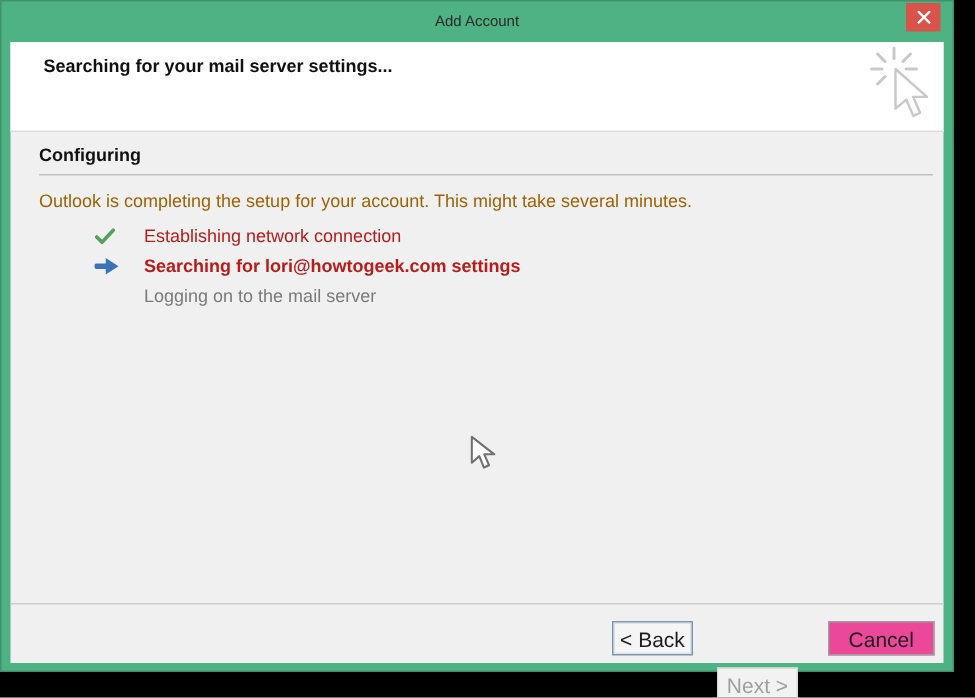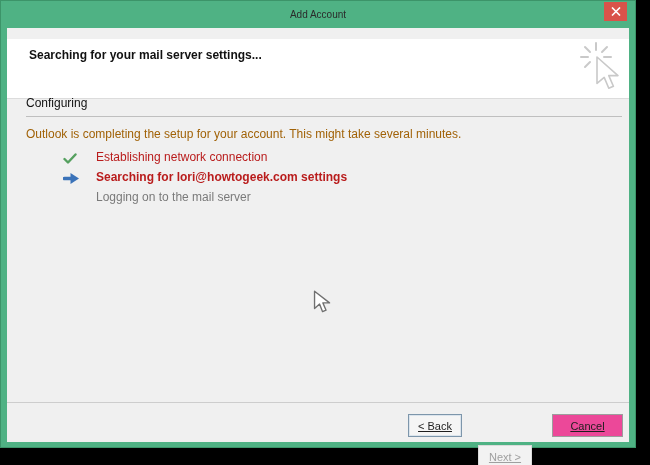--- a/index.html
+++ b/index.html
@@ -39,7 +39,7 @@
     background:#f0f0f0;
   }
   .header{
-    position:absolute;left:0;top:11px;right:0;height:60px;
+    position:absolute;left:0;top:0;right:0;height:60px;
     background:#ffffff;
     border-bottom:1px solid #dcdcdc;
     box-sizing:border-box;

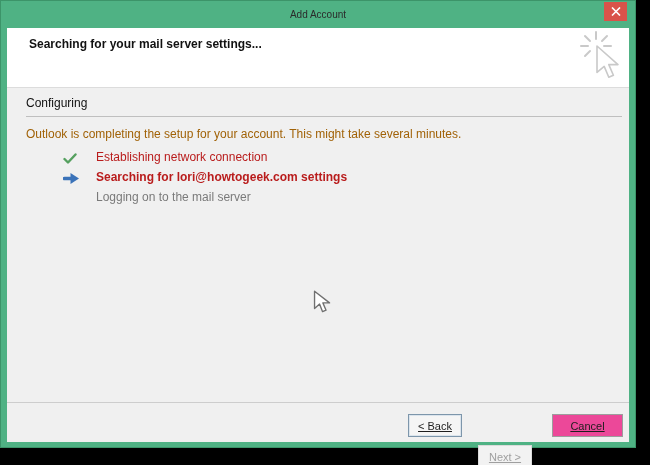--- a/index.html
+++ b/index.html
@@ -53,7 +53,7 @@
   }
   .section-title{
     position:absolute;left:19px;top:68px;
-    font-size:12px;font-weight:normal;color:#111;
+    font-size:12px;font-weight:bold;color:#111;
   }
   .section-rule{
     position:absolute;left:19px;right:7px;top:88px;

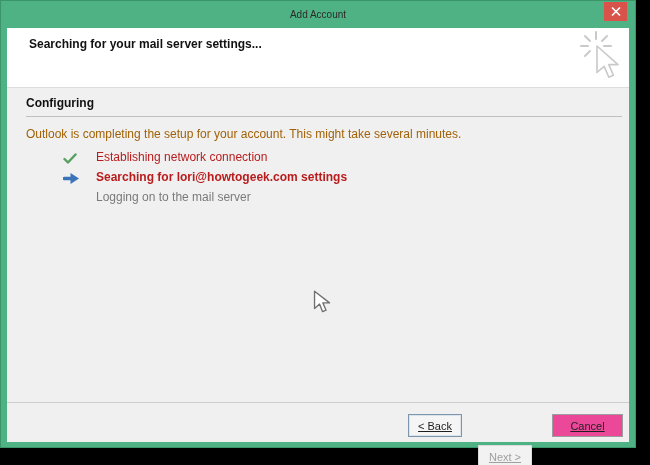--- a/index.html
+++ b/index.html
@@ -85,10 +85,9 @@
   .btn{
     position:absolute;top:386px;height:23px;
     font-family:"Liberation Sans", sans-serif;
-    font-size:11px;color:#1e1e1e;
+    font-size:14px;color:#1e1e1e;
     box-sizing:border-box;padding:0;
     cursor:pointer;
-    text-decoration:underline;
   }
   .btn-back{
     left:401px;width:54px;

